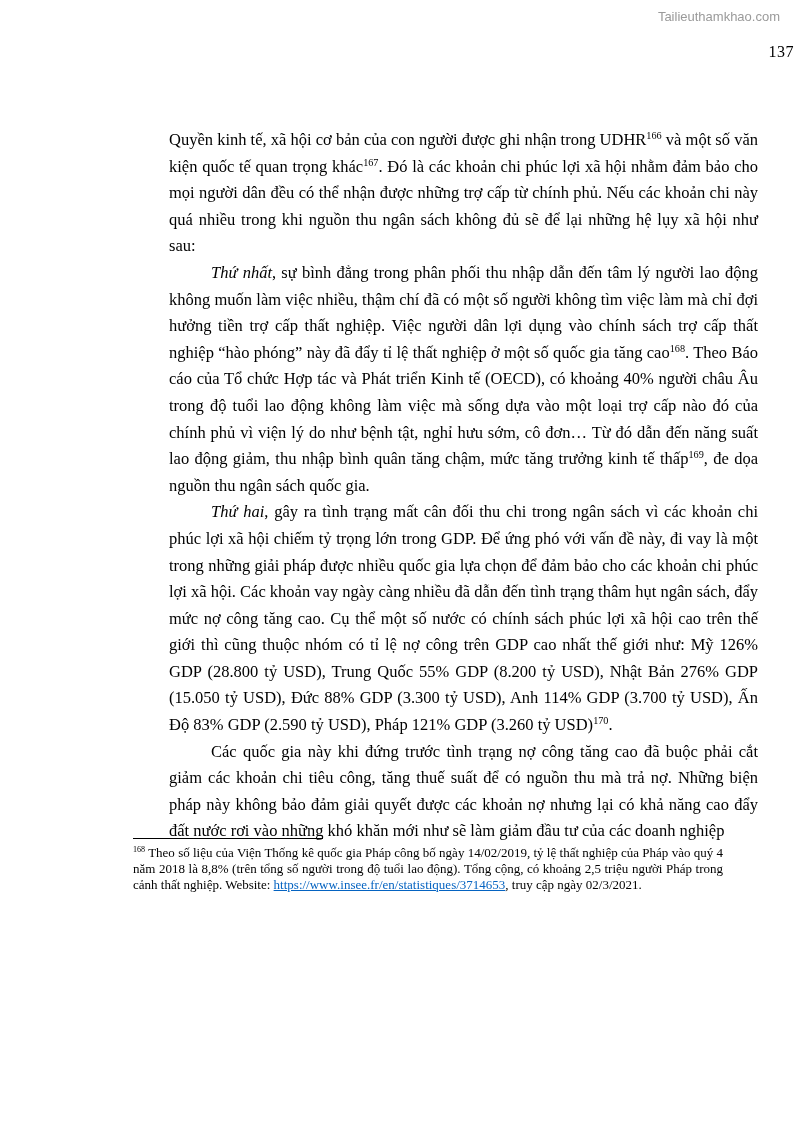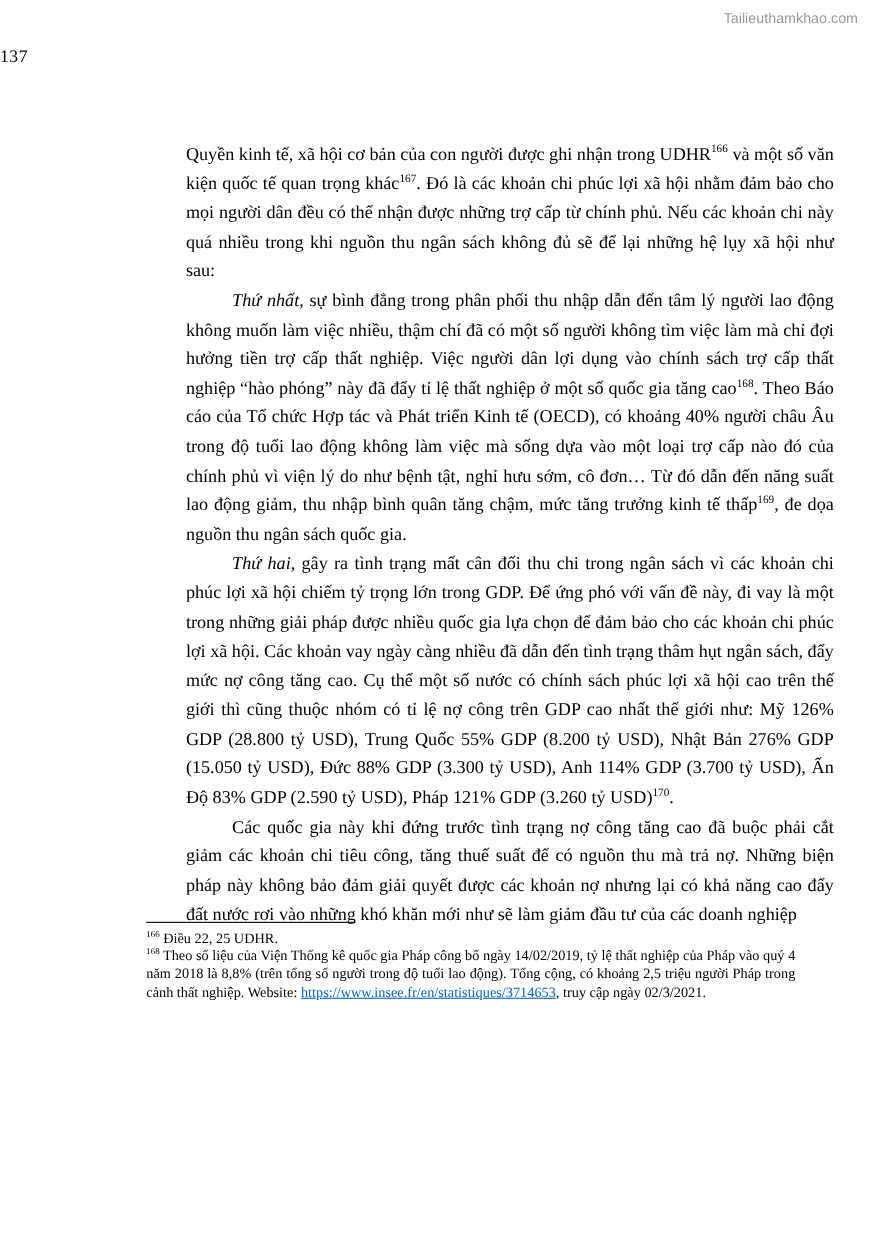--- a/index.html
+++ b/index.html
@@ -32,7 +32,7 @@
     top: 43px;
     left: 0;
     width: 100%;
-    text-align: left;
+    text-align: right;
     font-size: 16px;
     letter-spacing: 0.5px;
   }

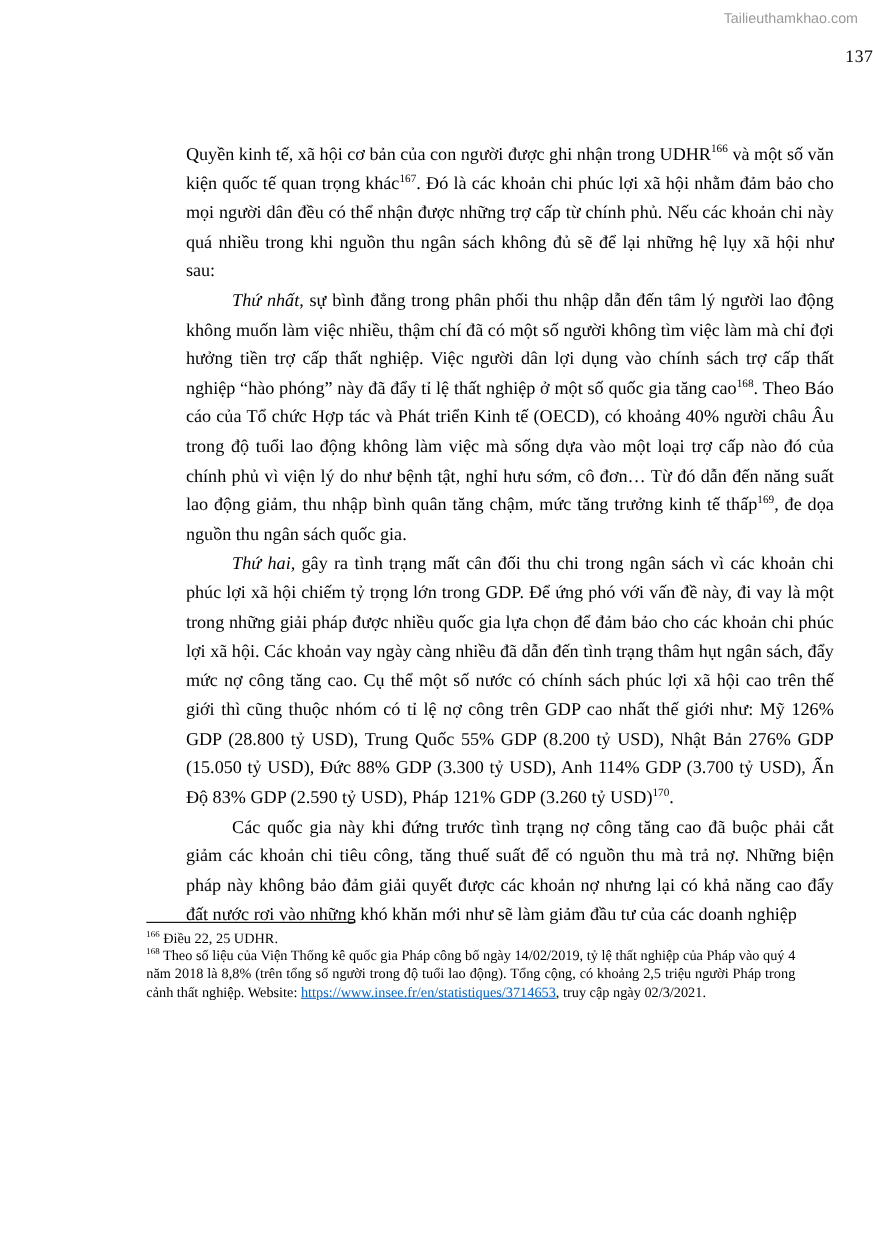--- a/index.html
+++ b/index.html
@@ -95,7 +95,6 @@
   <div class="footnote-sep"></div>
 
   <div class="footnotes">
-      <div class="footnote"><sup>166</sup> Điều 22, 25 UDHR.</div>
       <div class="footnote"><sup>168</sup> Theo số liệu của Viện Thống kê quốc gia Pháp công bố ngày 14/02/2019, tỷ lệ thất nghiệp của Pháp vào quý 4 năm 2018 là 8,8% (trên tổng số người trong độ tuổi lao động). Tổng cộng, có khoảng 2,5 triệu người Pháp trong cảnh thất nghiệp. Website: <a href="#">https://www.insee.fr/en/statistiques/3714653</a>, truy cập ngày 02/3/2021.</div>
     </div>
 </div>

